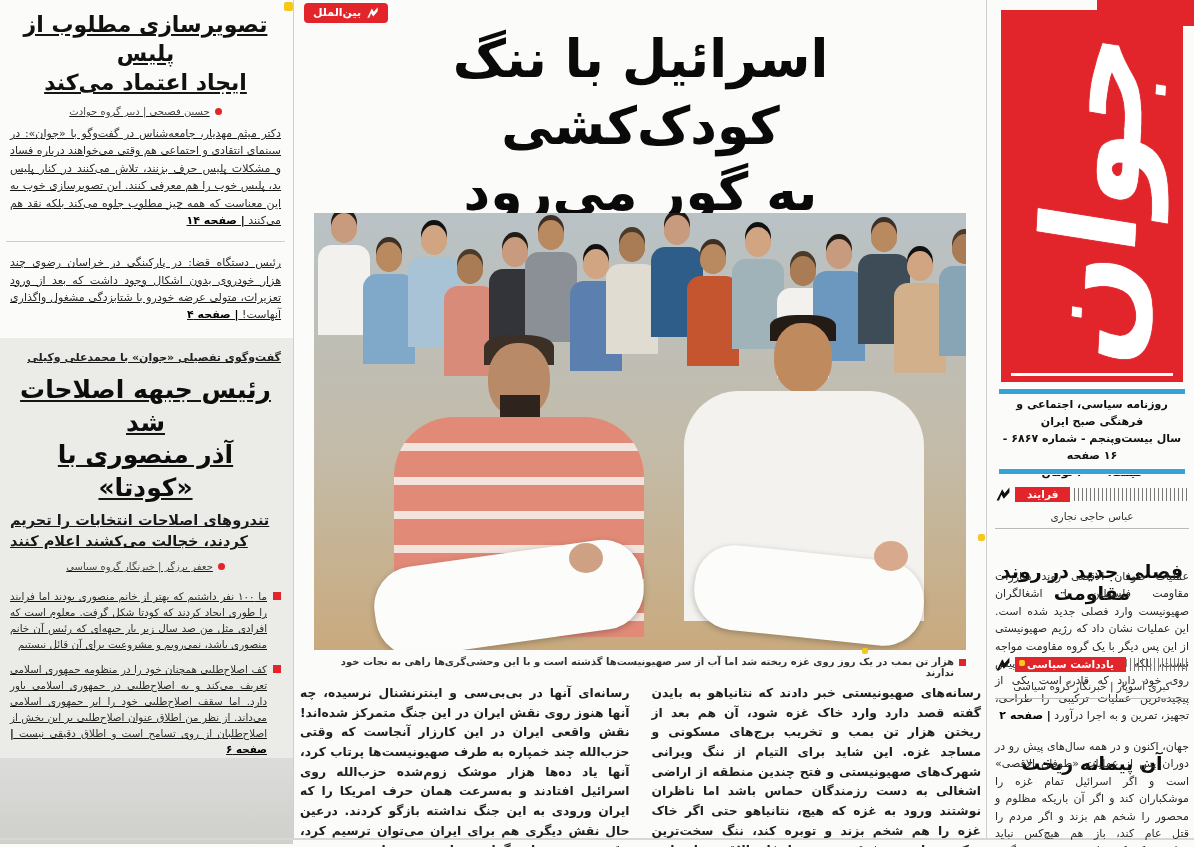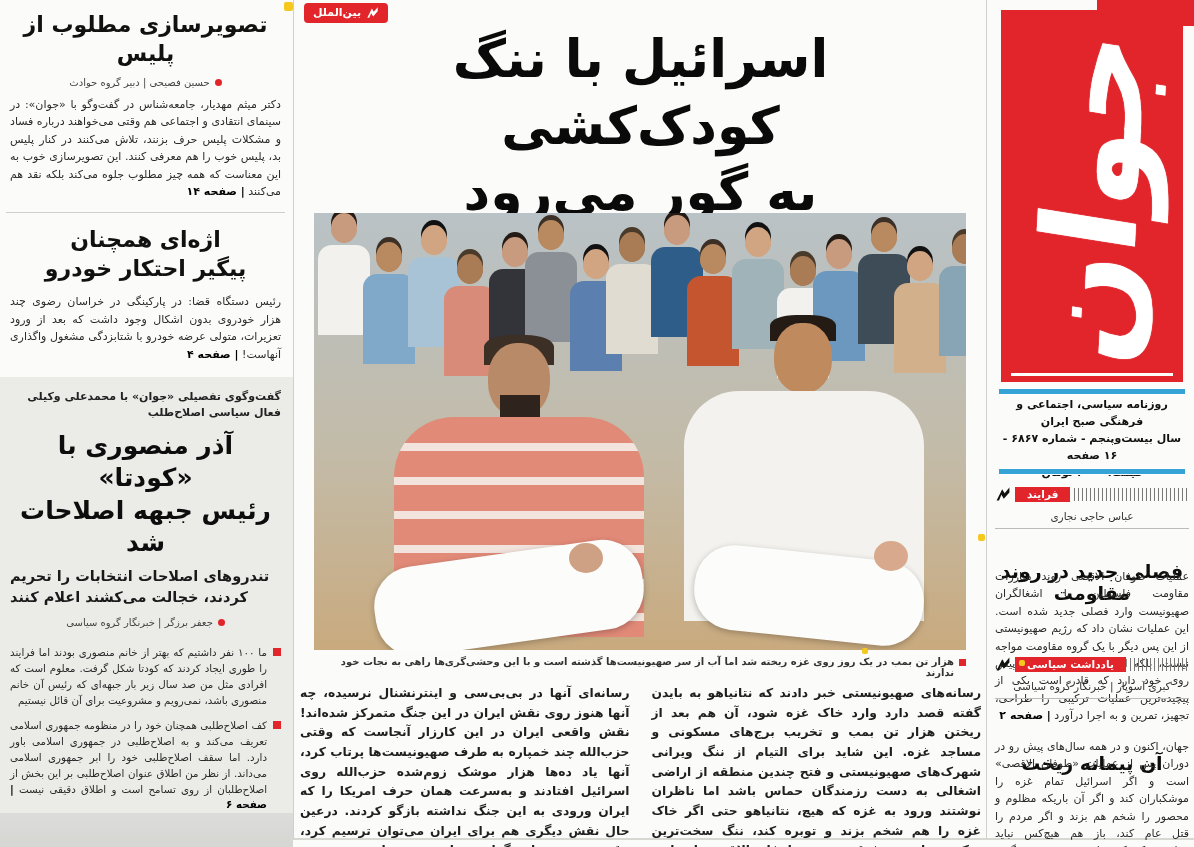--- a/index.html
+++ b/index.html
@@ -15,7 +15,7 @@
   .hbottom{position:absolute;left:0;top:838px;width:1194px;height:2px;background:#d8d8d3;}
 
   
-  .left-col{left:0;top:0;width:293px;height:838px;}
+  .left-col{left:0;top:0;width:293px;height:838px;text-decoration:underline;}
   .lc-inner{padding:10px 12px 0 10px;}
   .head-sm{font-weight:bold;text-align:center;font-size:22px;line-height:1.32;color:#111;}
   .byline{display:flex;align-items:center;justify-content:center;gap:5px;font-size:10px;color:#444;margin:9px 0 8px;}

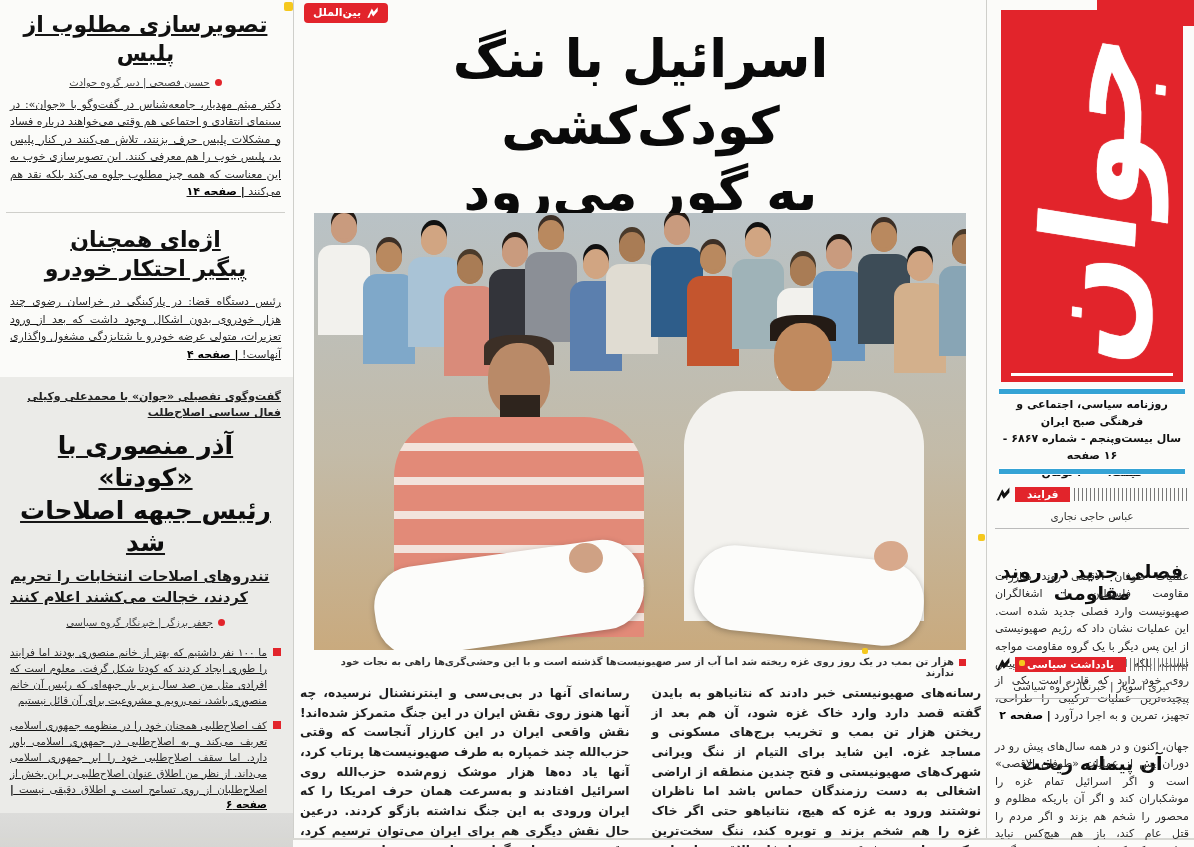--- a/index.html
+++ b/index.html
@@ -87,6 +87,7 @@
     <div>
       <div class="head-sm">
         <div>تصویرسازی مطلوب از پلیس</div>
+        <div>ایجاد اعتماد می‌کند</div>
       </div>
       <div class="byline">
         <span class="dot"></span>

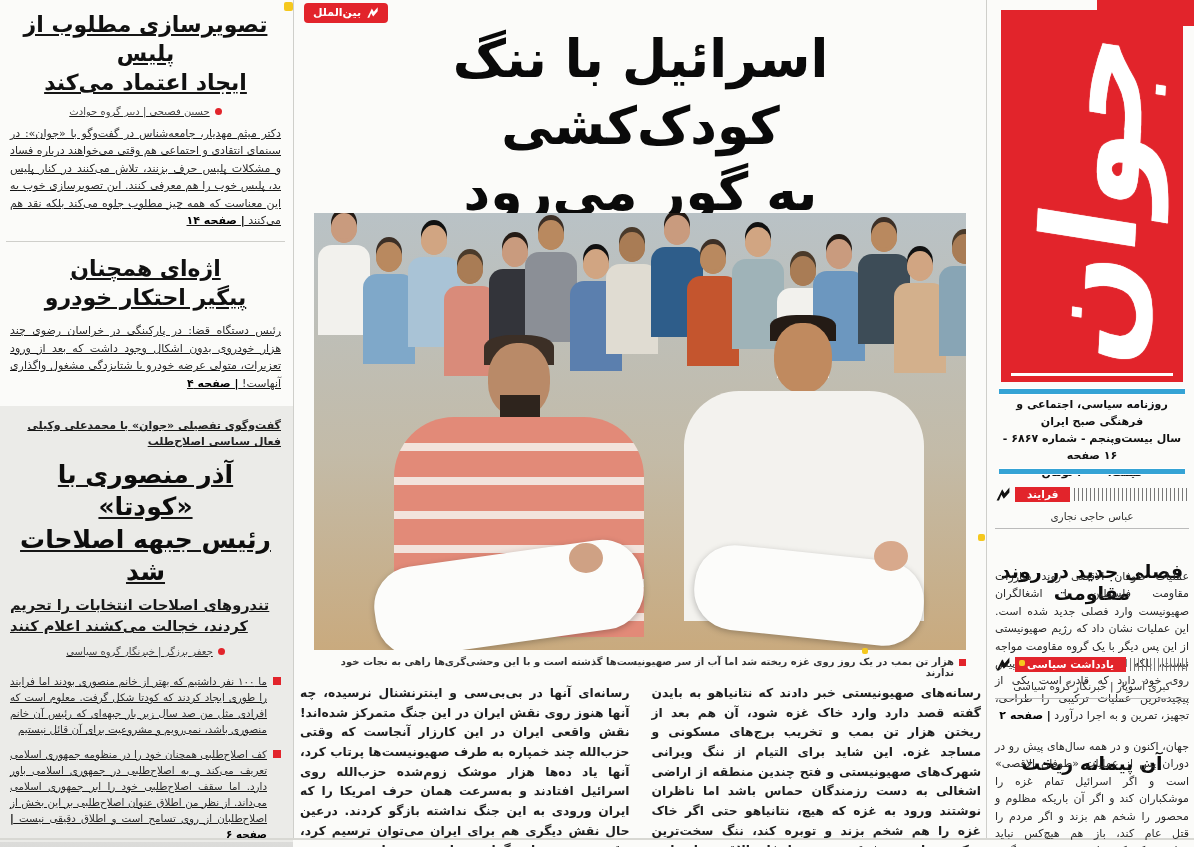--- a/index.html
+++ b/index.html
@@ -99,10 +99,6 @@
     <div class="divider"></div>
 
     <div>
-      <div class="head-sm">
-        <div>اژه‌ای همچنان</div>
-        <div>پیگیر احتکار خودرو</div>
-      </div>
       <div class="body-sm" style="margin-top:10px"><span>رئیس دستگاه قضا: در پارکینگی در خراسان رضوی چند هزار خودروی بدون اشکال وجود داشت که بعد از ورود تعزیرات، متولی عرضه خودرو با شتابزدگی مشغول واگذاری آنهاست! </span><span class="pg">| صفحه ۴</span></div>
     </div>
 

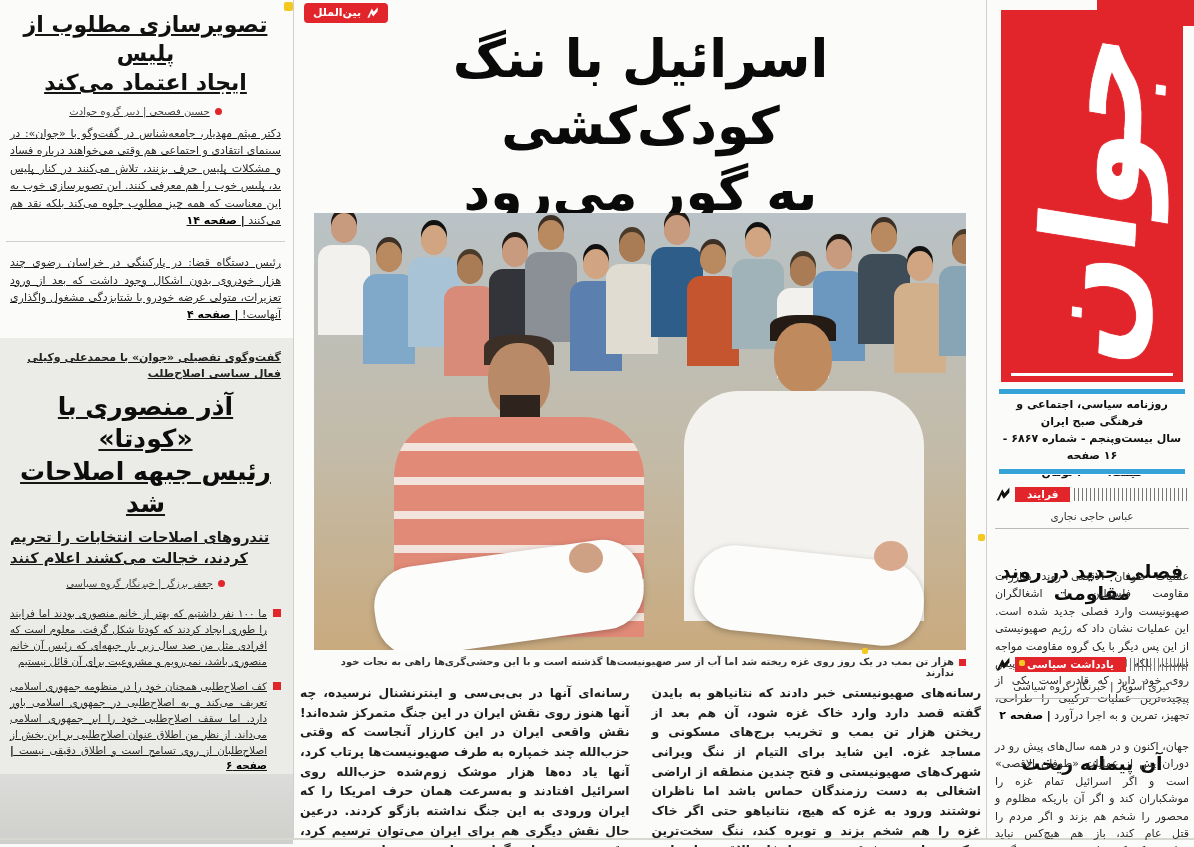--- a/index.html
+++ b/index.html
@@ -105,7 +105,6 @@
     <div class="gray-box">
       <div class="kicker">
         <div>گفت‌وگوی تفصیلی «جوان» با محمدعلی وکیلی</div>
-        <div>فعال سیاسی اصلاح‌طلب</div>
       </div>
       <div class="head-md">
         <div>آذر منصوری با «کودتا»</div>

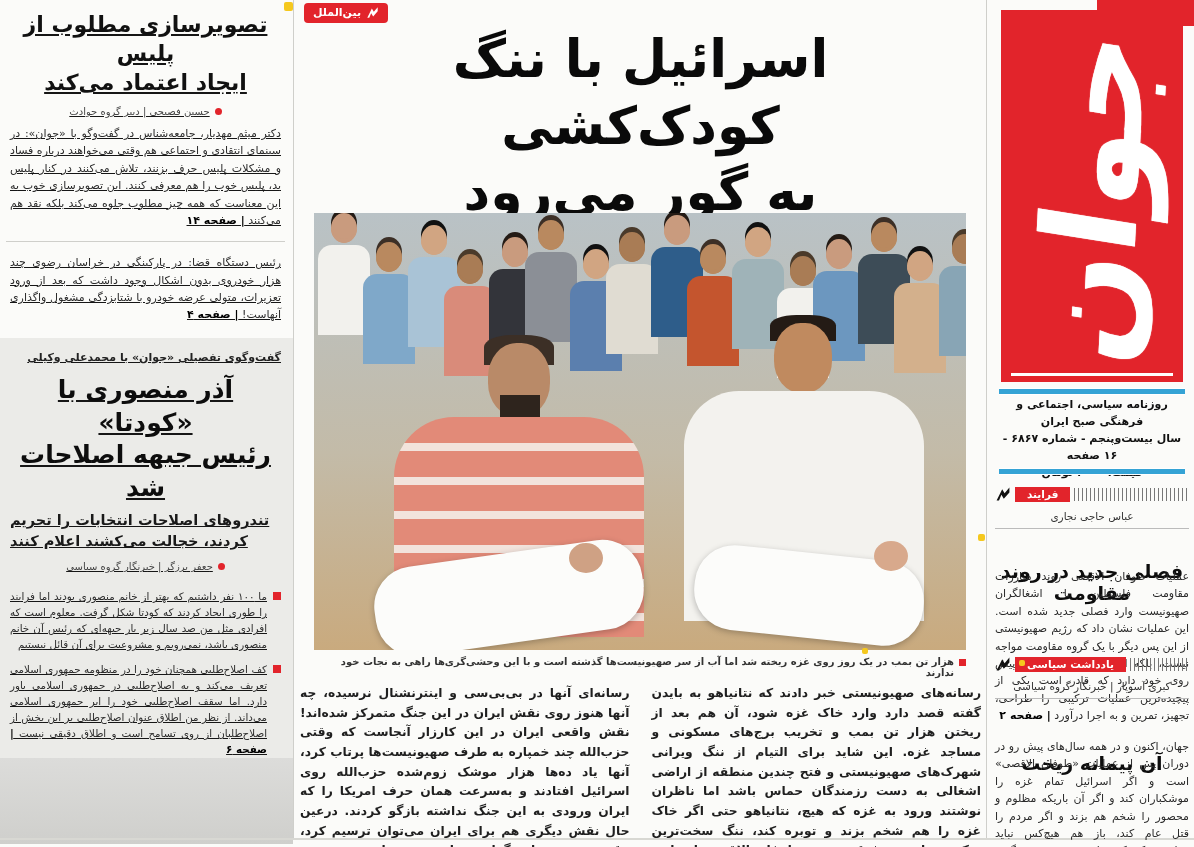--- a/index.html
+++ b/index.html
@@ -107,8 +107,8 @@
         <div>گفت‌وگوی تفصیلی «جوان» با محمدعلی وکیلی</div>
       </div>
       <div class="head-md">
+        <div>رئیس جبهه اصلاحات شد</div>
         <div>آذر منصوری با «کودتا»</div>
-        <div>رئیس جبهه اصلاحات شد</div>
       </div>
       <div class="subhead">
         <div>تندروهای اصلاحات انتخابات را تحریم</div>

